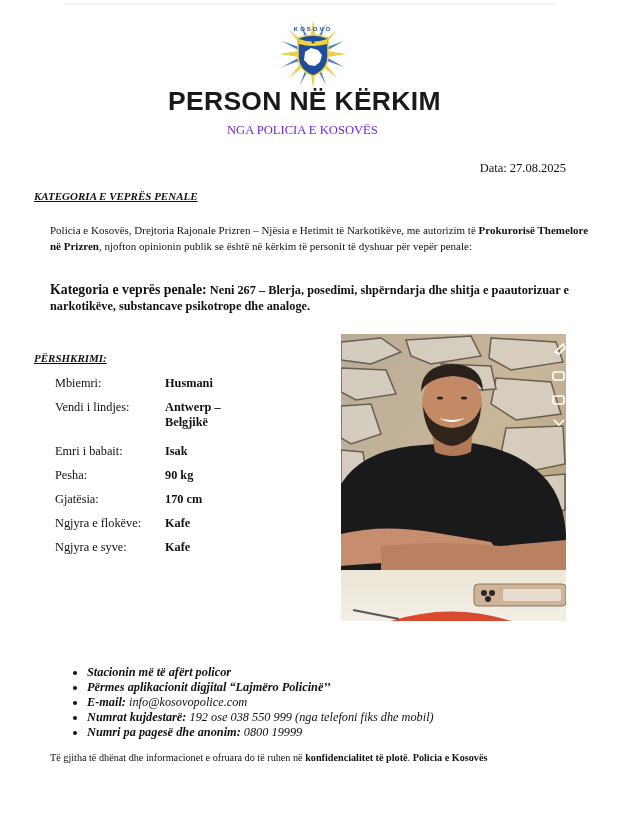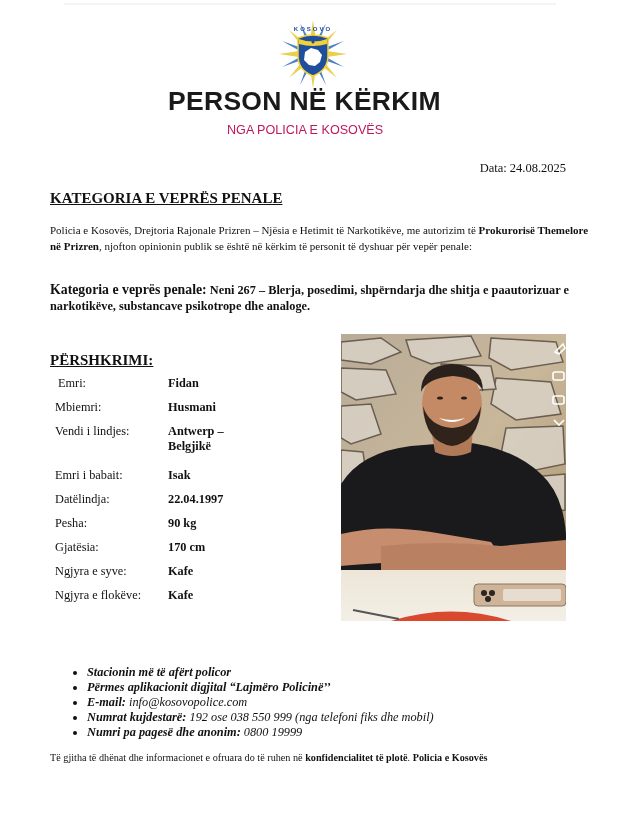--- a/index.html
+++ b/index.html
@@ -11,8 +11,8 @@
   .logo { position: absolute; left: 277px; top: 2px; width: 72px; height: 72px; }
   .title { position: absolute; left: 168px; top: 72px; width: 330px; font-family: Liberation Sans, sans-serif;
            font-weight: bold; font-size: 26.5px; letter-spacing: 0.3px; color: #1a1a1a; white-space: nowrap; }
-  .subtitle { position: absolute; left: 227px; top: 109px; font-family: Liberation Sans, sans-serif;
-              font-size: 12.6px; color: #be185d; white-space: nowrap; }
+  .subtitle { position: absolute; left: 227px; top: 109px; font-family: Liberation Serif, serif;
+              font-size: 12.6px; color: #6d28d9; white-space: nowrap; }
 
   .date { position: absolute; right: 66px; top: 161px; font-size: 12.5px; }
   .date span { margin-left: 3px; }

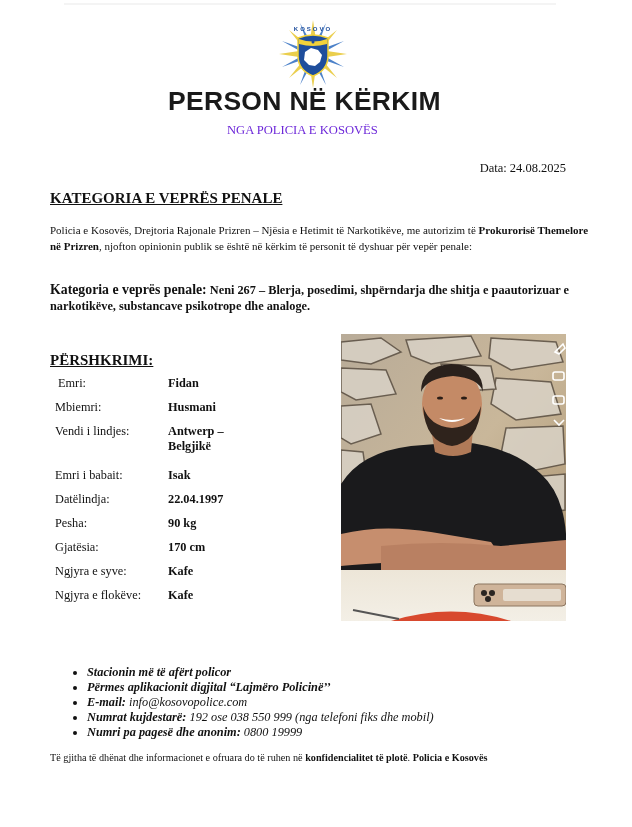--- a/index.html
+++ b/index.html
@@ -80,7 +80,7 @@
 </div>
 
 <div class="date">
-  <span>Data:</span><span>24.08.2025</span>
+  <span>Data:</span><span>27.08.2025</span>
 </div>
 
 <div class="section-heading" style="top:190px;">KATEGORIA E VEPRËS PENALE</div>

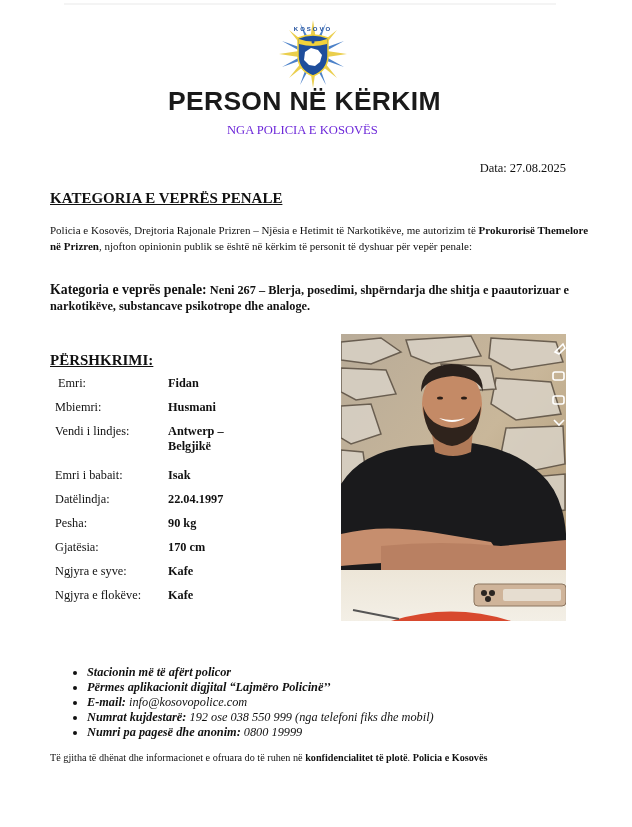--- a/index.html
+++ b/index.html
@@ -17,7 +17,7 @@
   .date { position: absolute; right: 66px; top: 161px; font-size: 12.5px; }
   .date span { margin-left: 3px; }
 
-  .section-heading { position: absolute; left: 50px; font-size: 15px; font-weight: bold; text-decoration: underline; }
+  .section-heading { position: absolute; left: 34px; font-size: 11px; font-weight: bold; text-decoration: underline; font-style: italic; }
   .intro { position: absolute; left: 50px; top: 222px; width: 540px; font-size: 11px; line-height: 16px; }
   .intro b { font-weight: bold; }
 

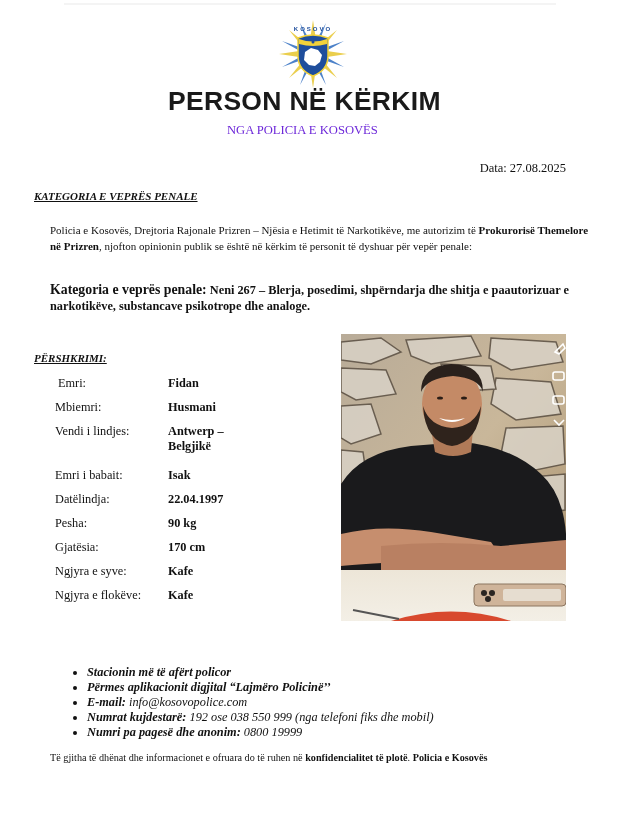--- a/index.html
+++ b/index.html
@@ -97,10 +97,6 @@
 
 <table class="desc-table">
   <tbody>
-      <tr style="height:24px">
-        <td class="label" style="padding-left:3px"> Emri:</td>
-        <td class="value">Fidan</td>
-      </tr>
   <tr style="height:24px">
         <td class="label">Mbiemri:</td>
         <td class="value">Husmani</td>

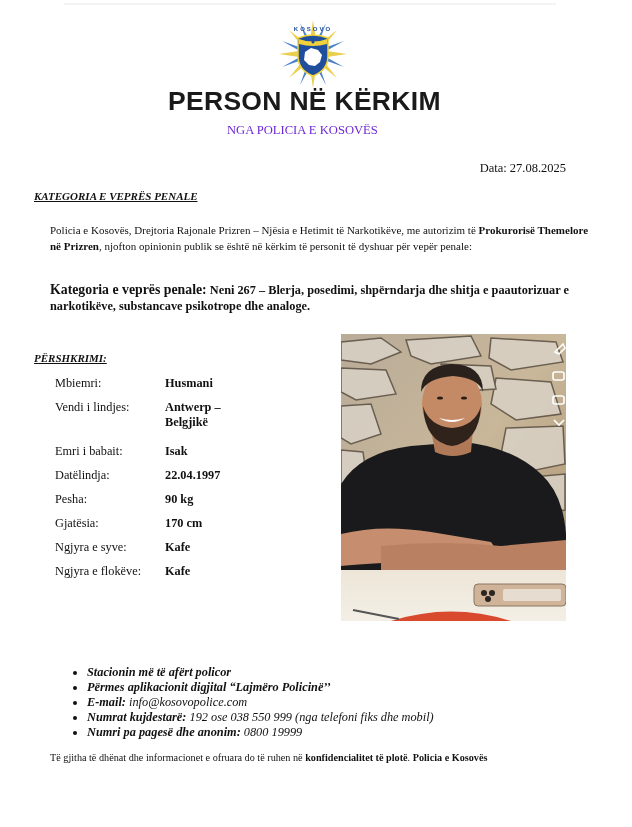--- a/index.html
+++ b/index.html
@@ -110,10 +110,6 @@
         <td class="value">Isak</td>
       </tr>
   <tr style="height:24px">
-        <td class="label">Datëlindja:</td>
-        <td class="value">22.04.1997</td>
-      </tr>
-  <tr style="height:24px">
         <td class="label">Pesha:</td>
         <td class="value">90 kg</td>
       </tr>

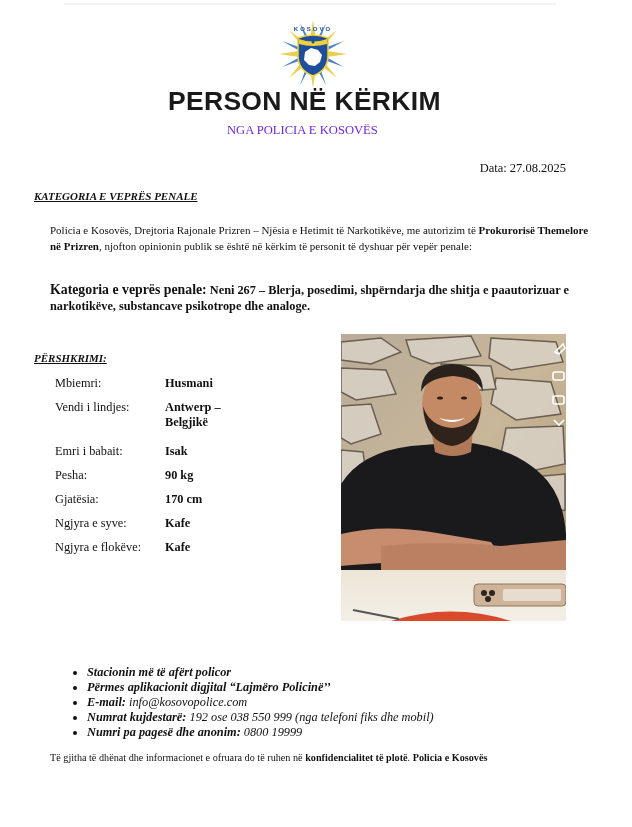--- a/index.html
+++ b/index.html
@@ -118,11 +118,11 @@
         <td class="value">170 cm</td>
       </tr>
   <tr style="height:24px">
+        <td class="label">Ngjyra e flokëve:</td>
+        <td class="value">Kafe</td>
+      </tr>
+  <tr style="height:24px">
         <td class="label">Ngjyra e syve:</td>
-        <td class="value">Kafe</td>
-      </tr>
-  <tr style="height:24px">
-        <td class="label">Ngjyra e flokëve:</td>
         <td class="value">Kafe</td>
       </tr>
 </tbody>

